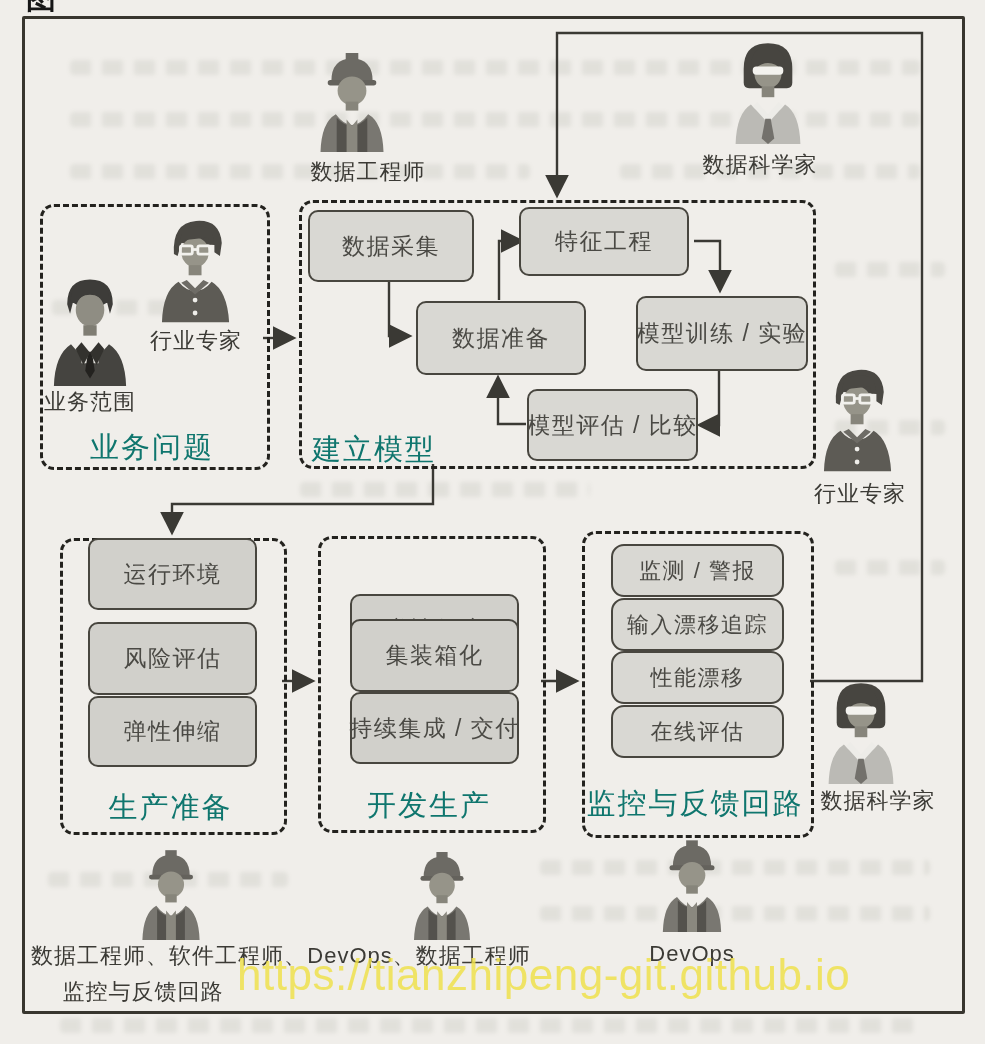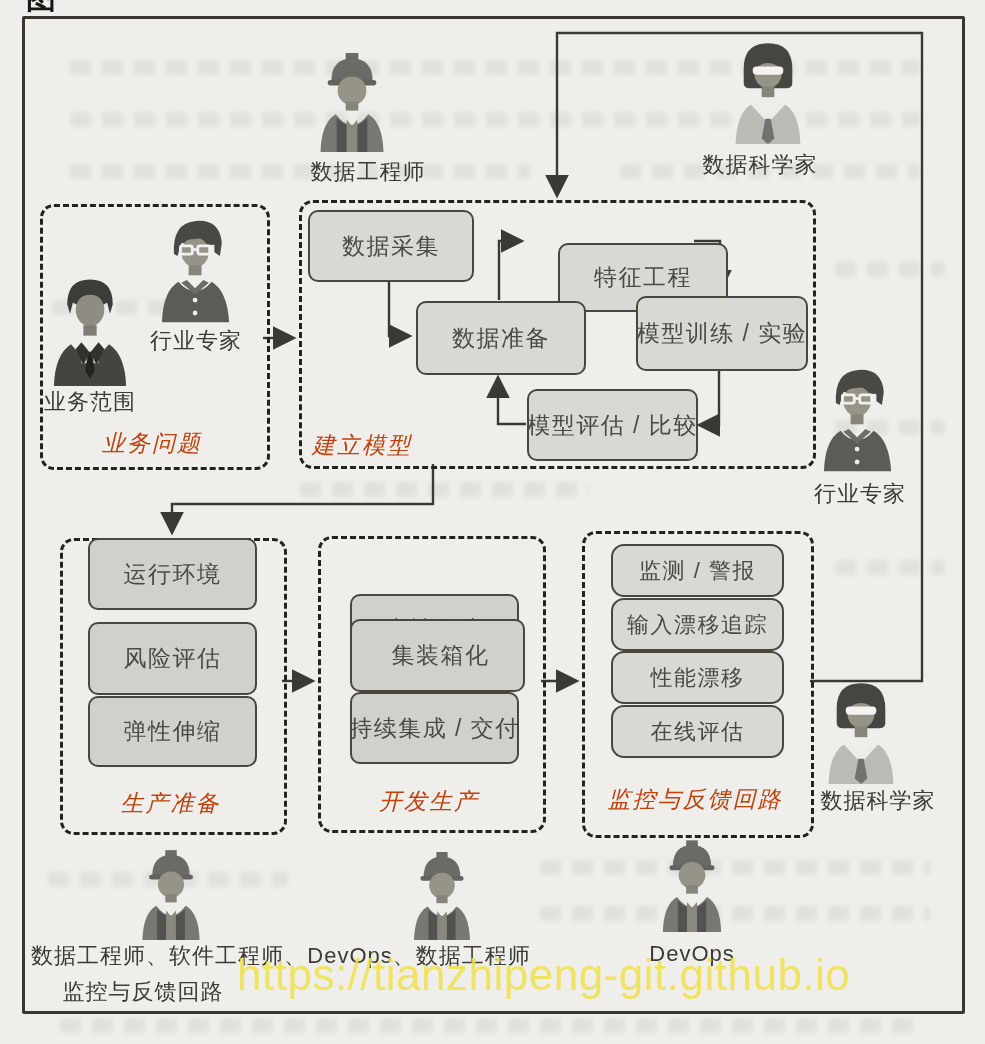--- a/index.html
+++ b/index.html
@@ -150,7 +150,7 @@
   <div class="gtitle center" style="left:582px;top:784px;width:226px;">监控与反馈回路</div>
 
   <div class="node" style="left:308px;top:210px;width:162px;height:68px;">数据采集</div>
-  <div class="node" style="left:558px;top:207px;width:166px;height:65px;margin-top:36px;">特征工程</div>
+  <div class="node" style="left:519px;top:207px;width:166px;height:65px;">特征工程</div>
   <div class="node" style="left:416px;top:301px;width:166px;height:70px;">数据准备</div>
   <div class="node" style="left:636px;top:296px;width:168px;height:71px;">模型训练 / 实验</div>
   <div class="node" style="left:527px;top:389px;width:167px;height:68px;">模型评估 / 比较</div>

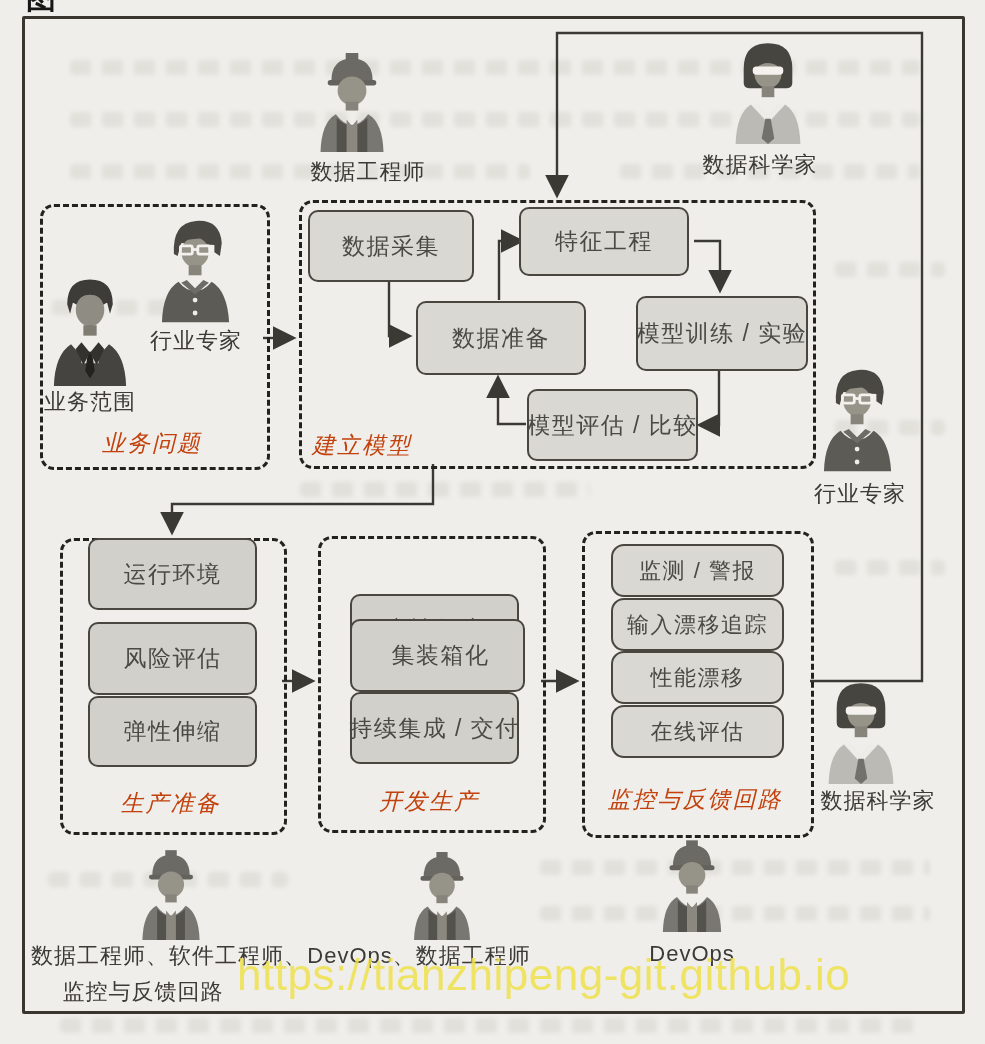--- a/index.html
+++ b/index.html
@@ -22,7 +22,7 @@
   }
   .wires{position:absolute;left:0;top:0;z-index:2;}
   .group{position:absolute;border:3px dashed #23221e;border-radius:14px;z-index:2;}
-  .gtitle{position:absolute;color:#c2410c;font-size:23px;letter-spacing:2px;z-index:3;white-space:nowrap;font-style:italic;}
+  .gtitle{position:absolute;color:#0f766e;font-size:29px;letter-spacing:2px;z-index:3;white-space:nowrap;}
   .gtitle.center{text-align:center;}
   .node{
     position:absolute;z-index:3;display:flex;align-items:center;justify-content:center;

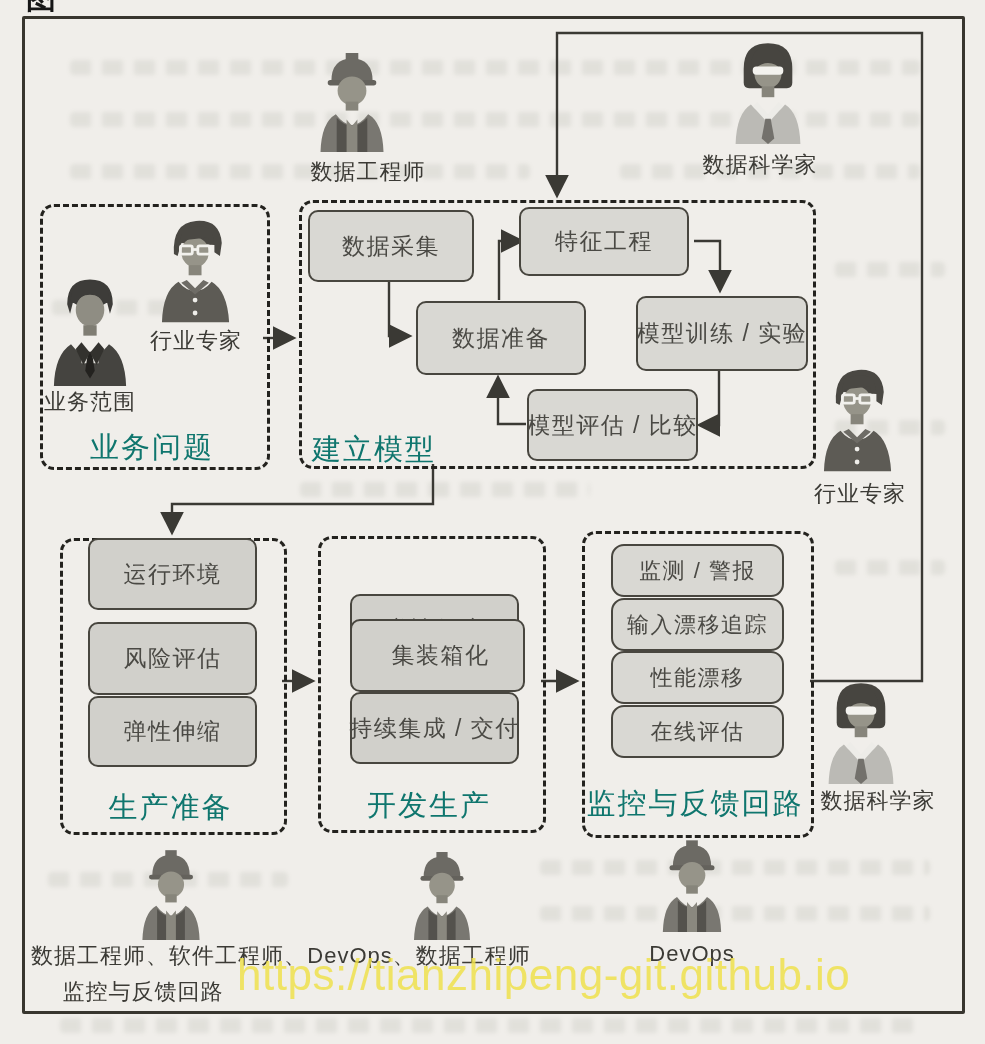--- a/index.html
+++ b/index.html
@@ -160,7 +160,7 @@
   <div class="node shade" style="left:88px;top:696px;width:165px;height:67px;">弹性伸缩</div>
 
   <div class="node shade" style="left:350px;top:546px;width:165px;height:67px;margin-top:48px;">弹性伸缩</div>
-  <div class="node shade" style="left:350px;top:619px;width:165px;height:69px;padding-left:6px;">集装箱化</div>
+  <div class="node shade" style="left:350px;top:619px;width:165px;height:69px;">集装箱化</div>
   <div class="node shade" style="left:350px;top:692px;width:165px;height:68px;">持续集成 / 交付</div>
 
   <div class="node pill" style="left:611px;top:544px;width:169px;height:49px;">监测 / 警报</div>

